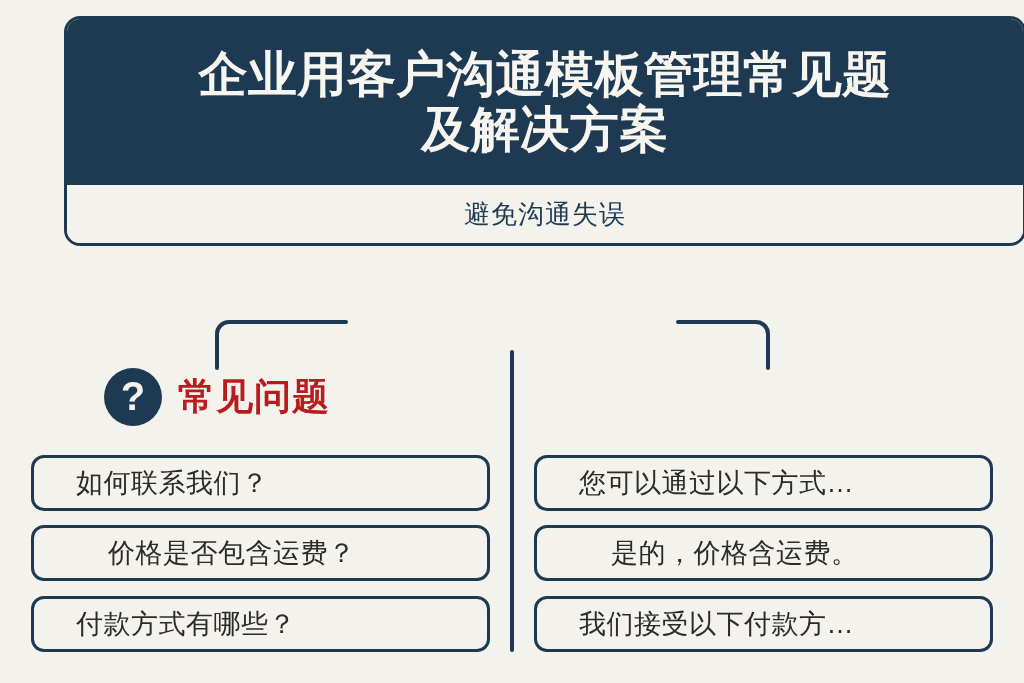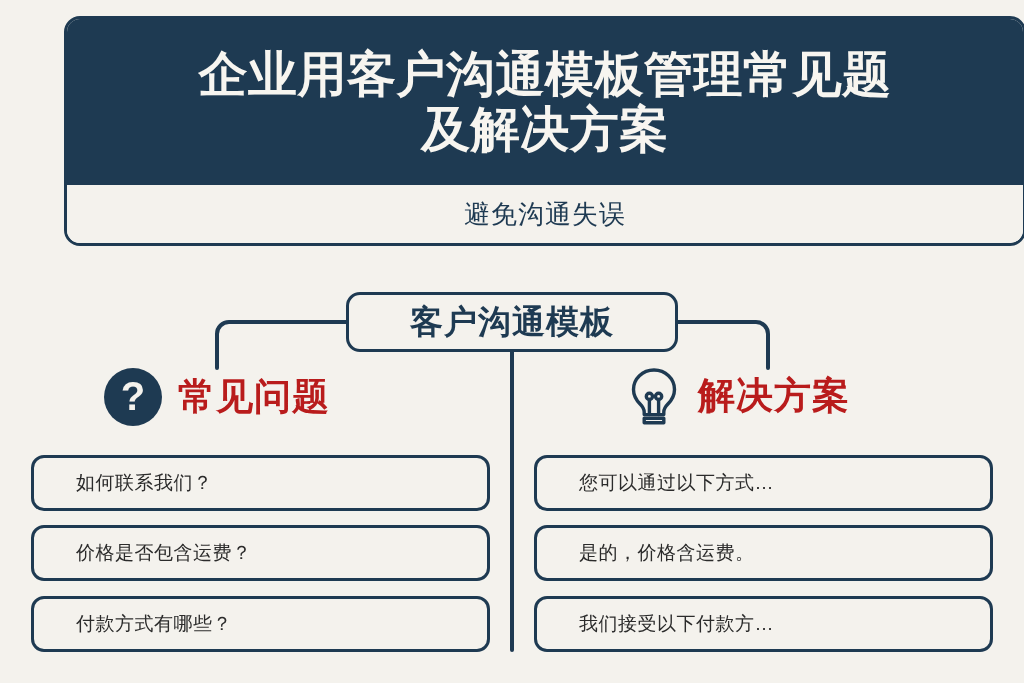--- a/index.html
+++ b/index.html
@@ -206,9 +206,6 @@
     </g>
   </svg>
 
-  <div class="center-node">
-    <div class="center-node-label">客户沟通模板</div>
-  </div>
 
   <div class="branch-header left">
     <div class="q-icon">

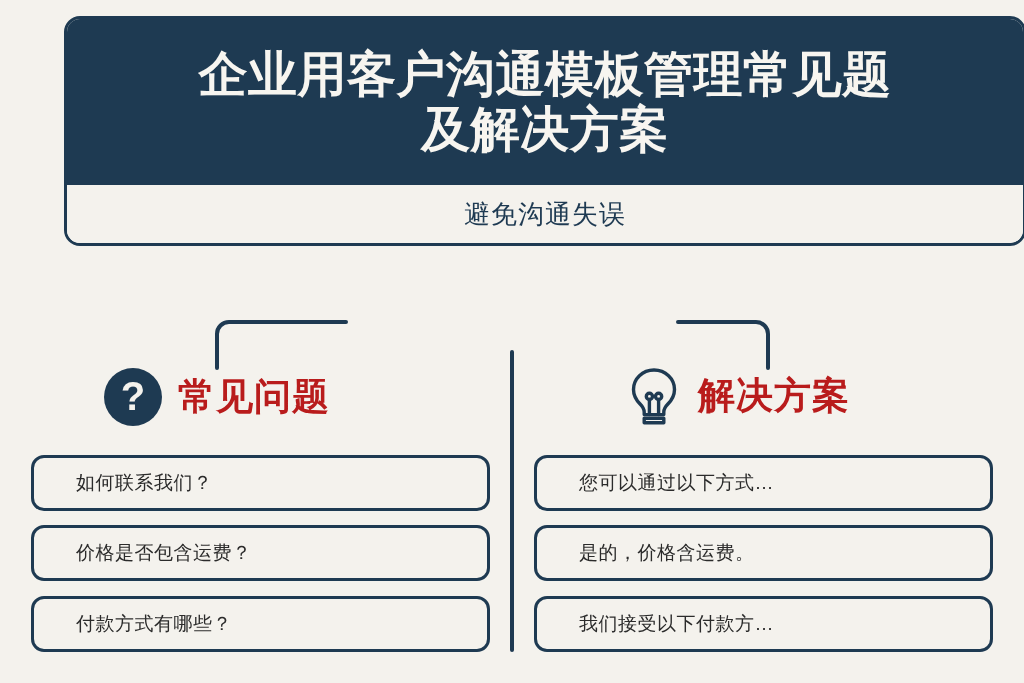--- a/index.html
+++ b/index.html
@@ -214,19 +214,6 @@
     <div class="branch-label">常见问题</div>
   </div>
 
-  <div class="branch-header right">
-    <svg class="bulb-icon" viewBox="0 0 56 60">
-      <g fill="none" stroke="#1e3a52" stroke-width="3.4" stroke-linecap="round" stroke-linejoin="round">
-        <path d="M28 4 C16.5 4 7.5 12.6 7.5 23.4 c0 6.4 3.1 11 6.6 14.6 2.6 2.7 4.1 5 4.1 8.1 v2.5 h19.6 v-2.5 c0-3.1 1.5-5.4 4.1-8.1 3.5-3.6 6.6-8.2 6.6-14.6 C48.5 12.6 39.5 4 28 4 Z"></path>
-        <path d="M18.2 52.2 h19.6 v4.6 h-19.6 Z"></path>
-        <path d="M23.4 48.6 V33.4"></path>
-        <path d="M32.6 48.6 V33.4"></path>
-        <circle cx="23.4" cy="30.4" r="3.1"></circle>
-        <circle cx="32.6" cy="30.4" r="3.1"></circle>
-      </g>
-    </svg>
-    <div class="branch-label">解决方案</div>
-  </div>
 
   <div class="card col-left row-1">
     <div class="card-text">如何联系我们？</div>

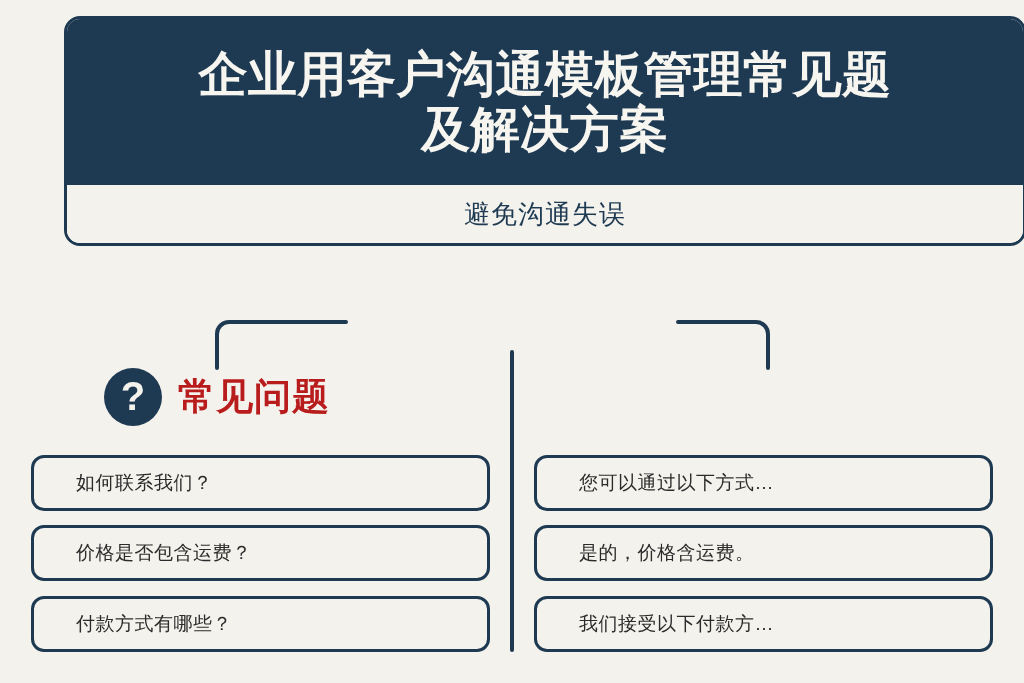--- a/index.html
+++ b/index.html
@@ -166,7 +166,7 @@
   }
   .card-text {
     color: #2b2b2b;
-    font-size: 19px;
+    font-size: 27px;
     letter-spacing: 0.5px;
     padding-left: 42px;
     white-space: nowrap;

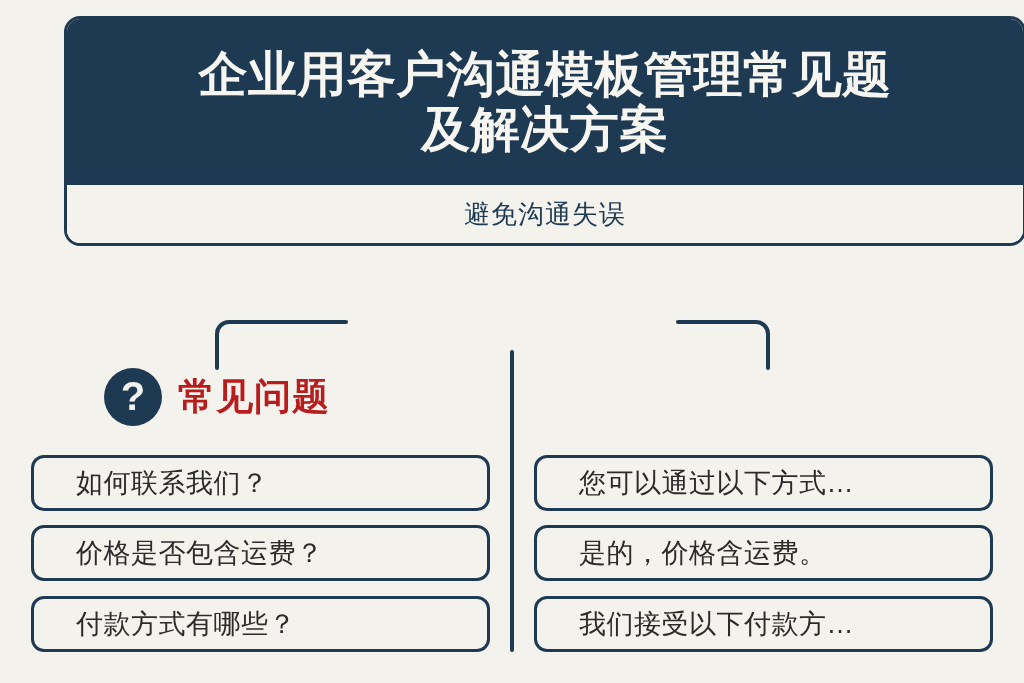--- a/index.html
+++ b/index.html
@@ -177,7 +177,7 @@
   .col-right { left: 534px; width: 459px; }
 
   .row-1 { top: 455px; }
-  .row-2 { top: 525px; }
+  .row-2 { top: 525px; padding-left: 32px; }
   .row-3 { top: 596px; }
 </style>
 </head>

